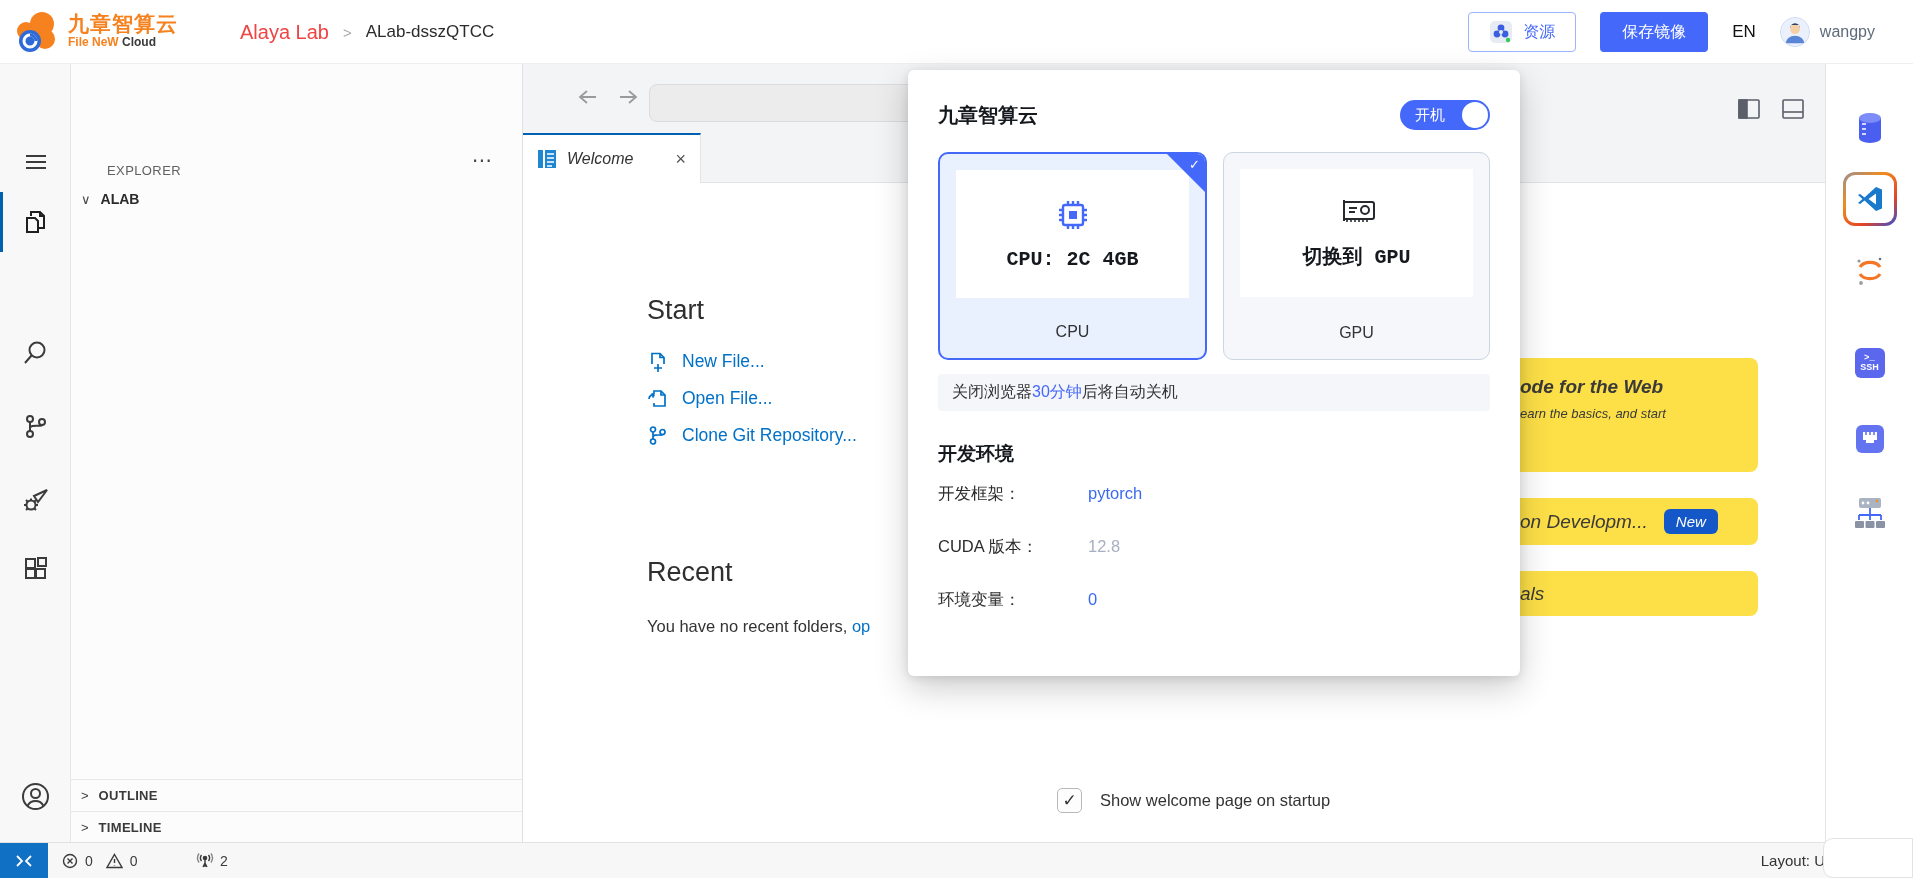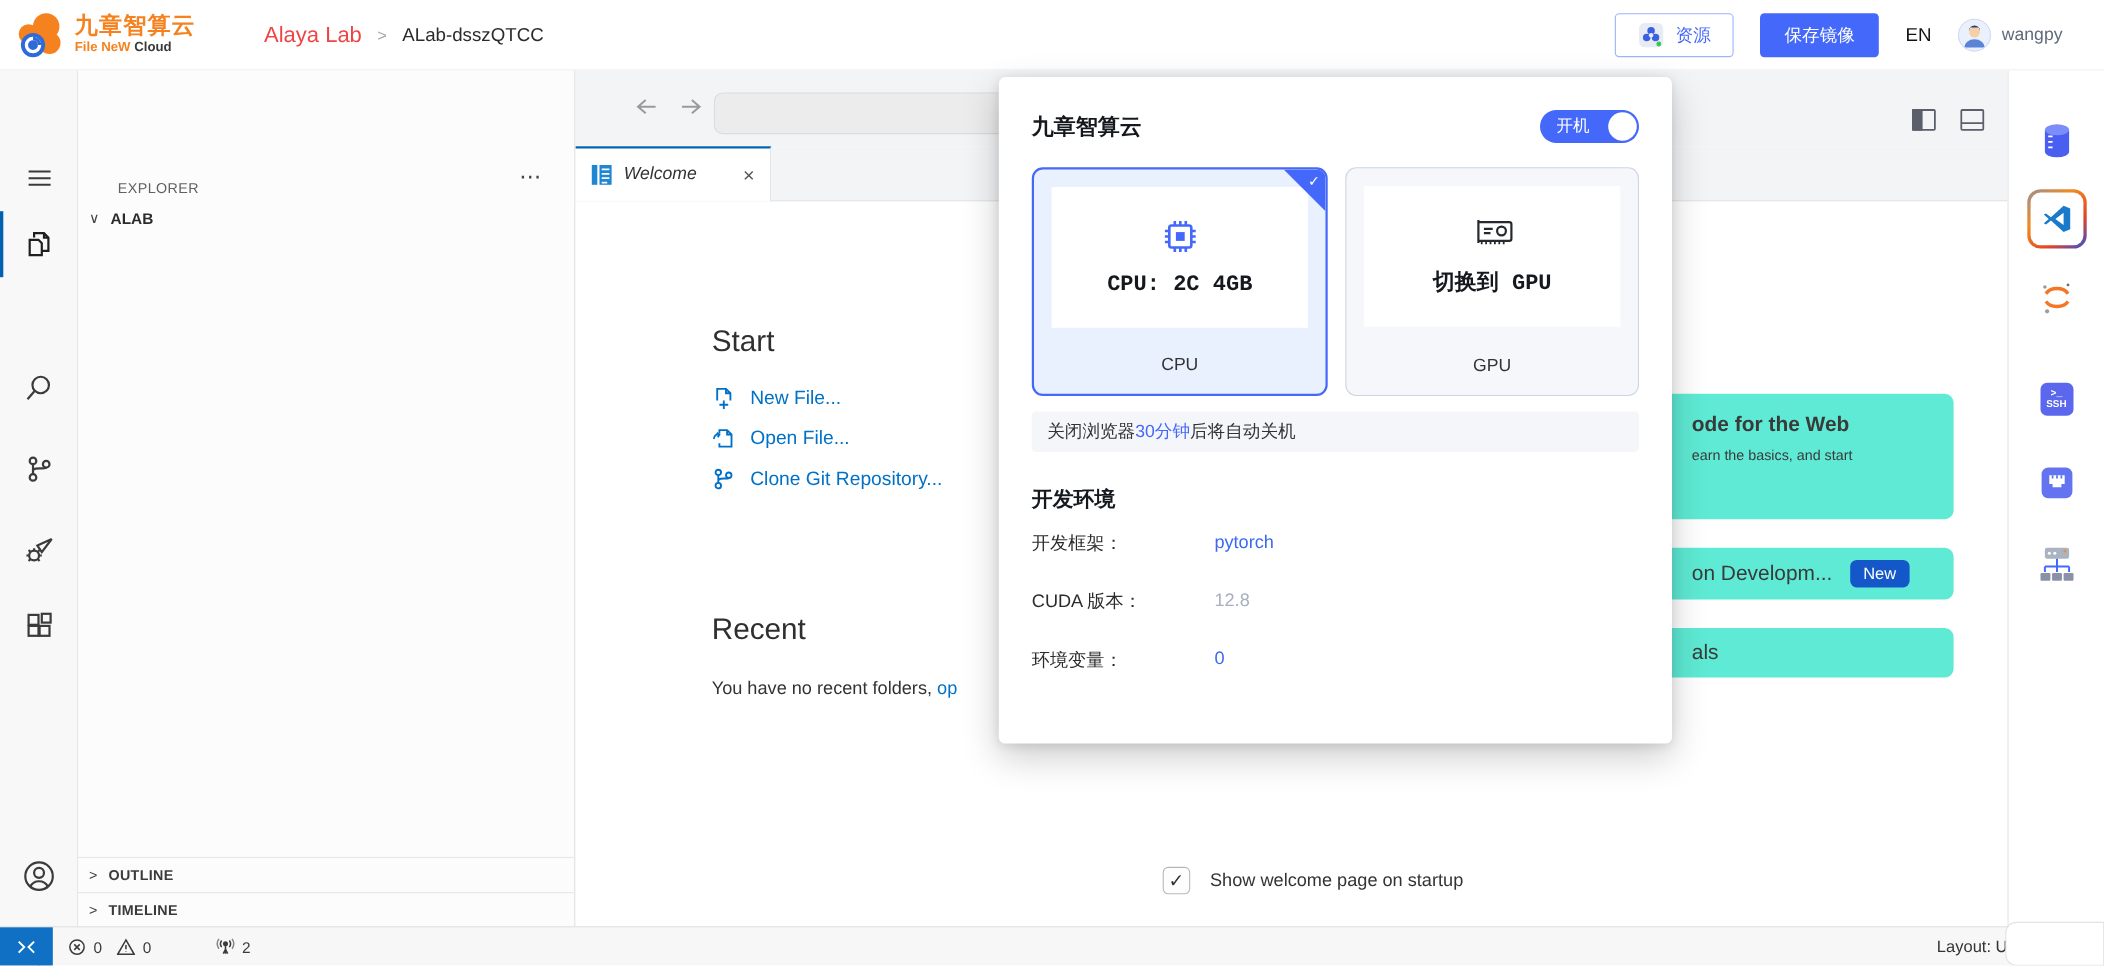--- a/index.html
+++ b/index.html
@@ -65,7 +65,7 @@
   .recent-line .lnk { color:#0071c8; cursor:pointer; }
 
   .walkthroughs { position:absolute; left:919px; top:0; width:316px; }
-  .wt-card { position:absolute; left:18px; width:316px; background:#5eead4; border-radius:8px; padding-left:78px; cursor:pointer; }
+  .wt-card { position:absolute; left:0; width:316px; background:#fde047; border-radius:8px; padding-left:78px; cursor:pointer;font-style:italic; }
   .wt1 { top:175px; height:114px; }
   .wt1 .wt-title { margin-top:18px; font-size:19px; font-weight:700; color:#3a3a3a; }
   .wt1 .wt-sub { margin-top:8px; font-size:13px; color:#3a3a3a; }

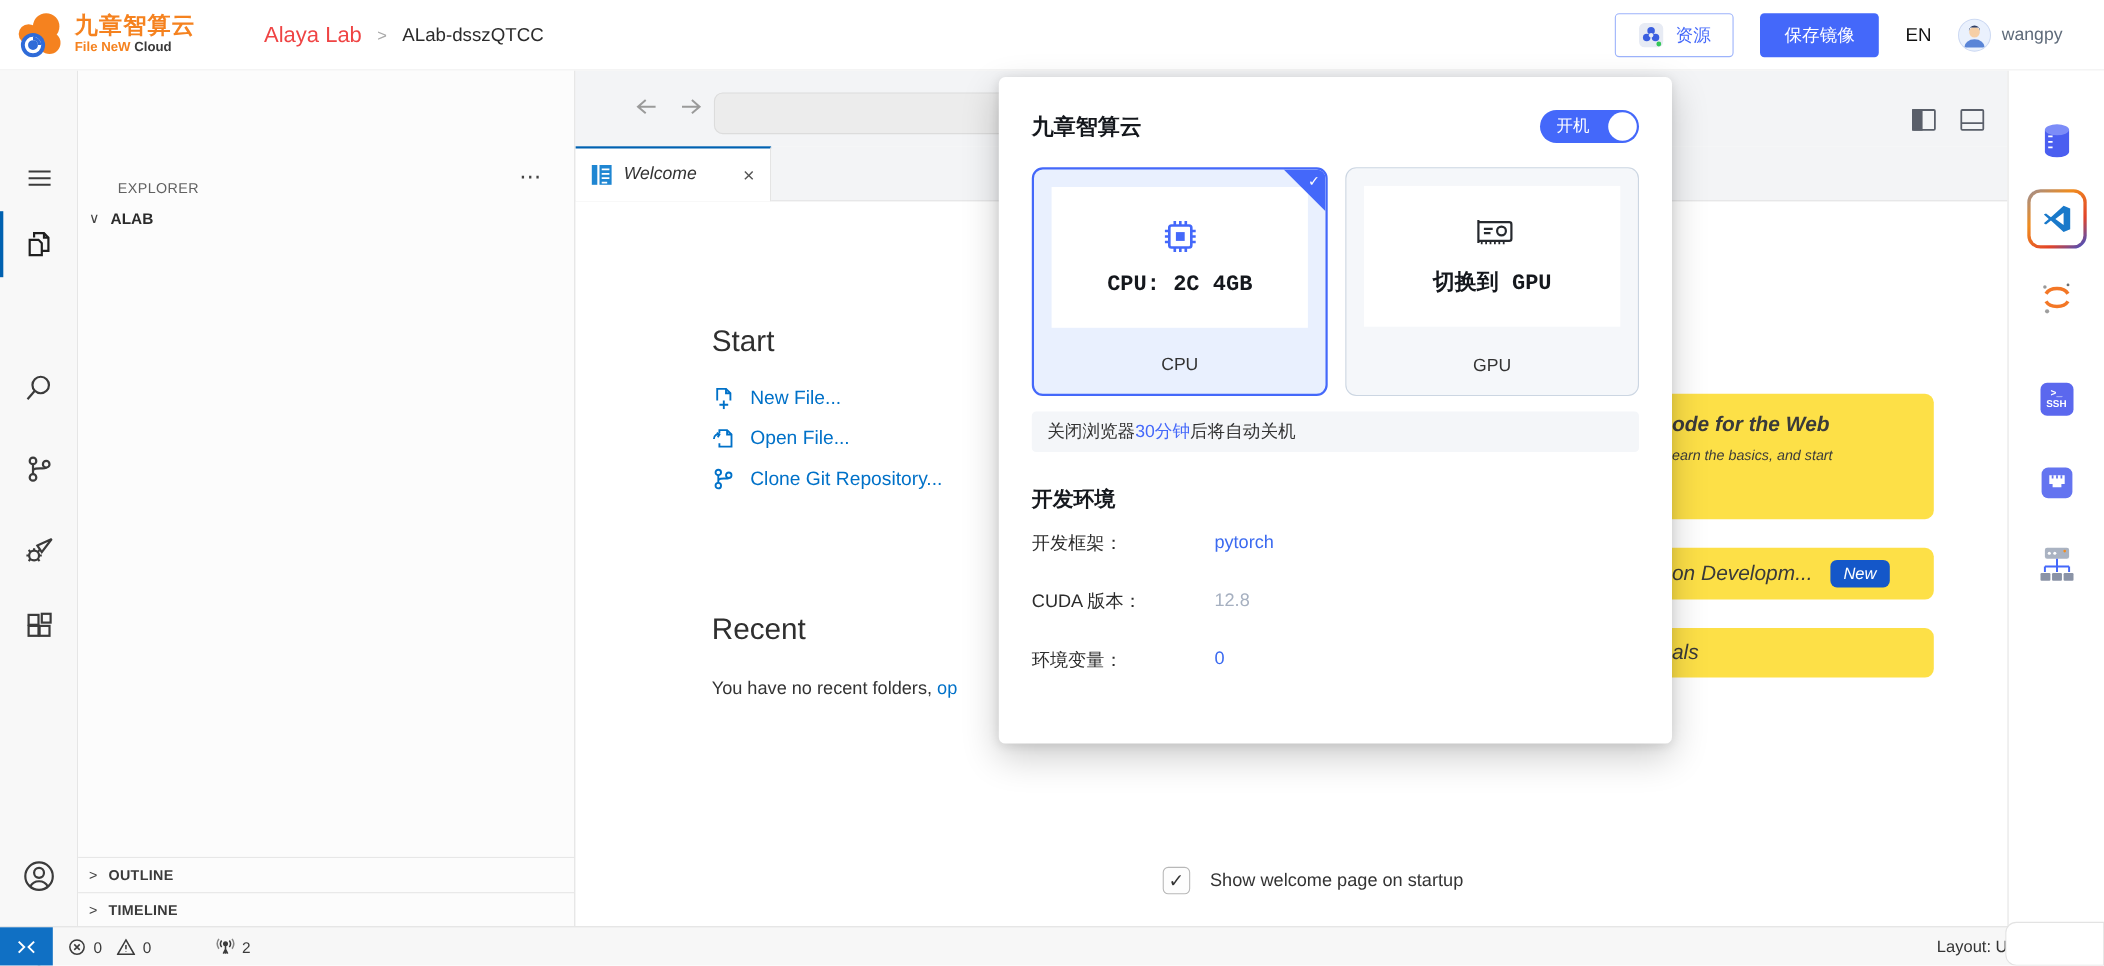--- a/index.html
+++ b/index.html
@@ -117,7 +117,7 @@
   .rp-devenv { margin:30px 30px 0; font-size:19px; font-weight:700; color:#15181d; }
   .rp-row { display:flex; align-items:center; margin:0 30px; height:53px; }
   .rp-row .lbl { width:150px; font-size:16.5px; color:#2b2b2b; }
-  .rp-row .val { font-size:16.5px; margin-left:16px; }
+  .rp-row .val { font-size:16.5px; }
   .val.link { color:#3b6af0; cursor:pointer; }
   .val.muted { color:#a6b0c0; }
 

